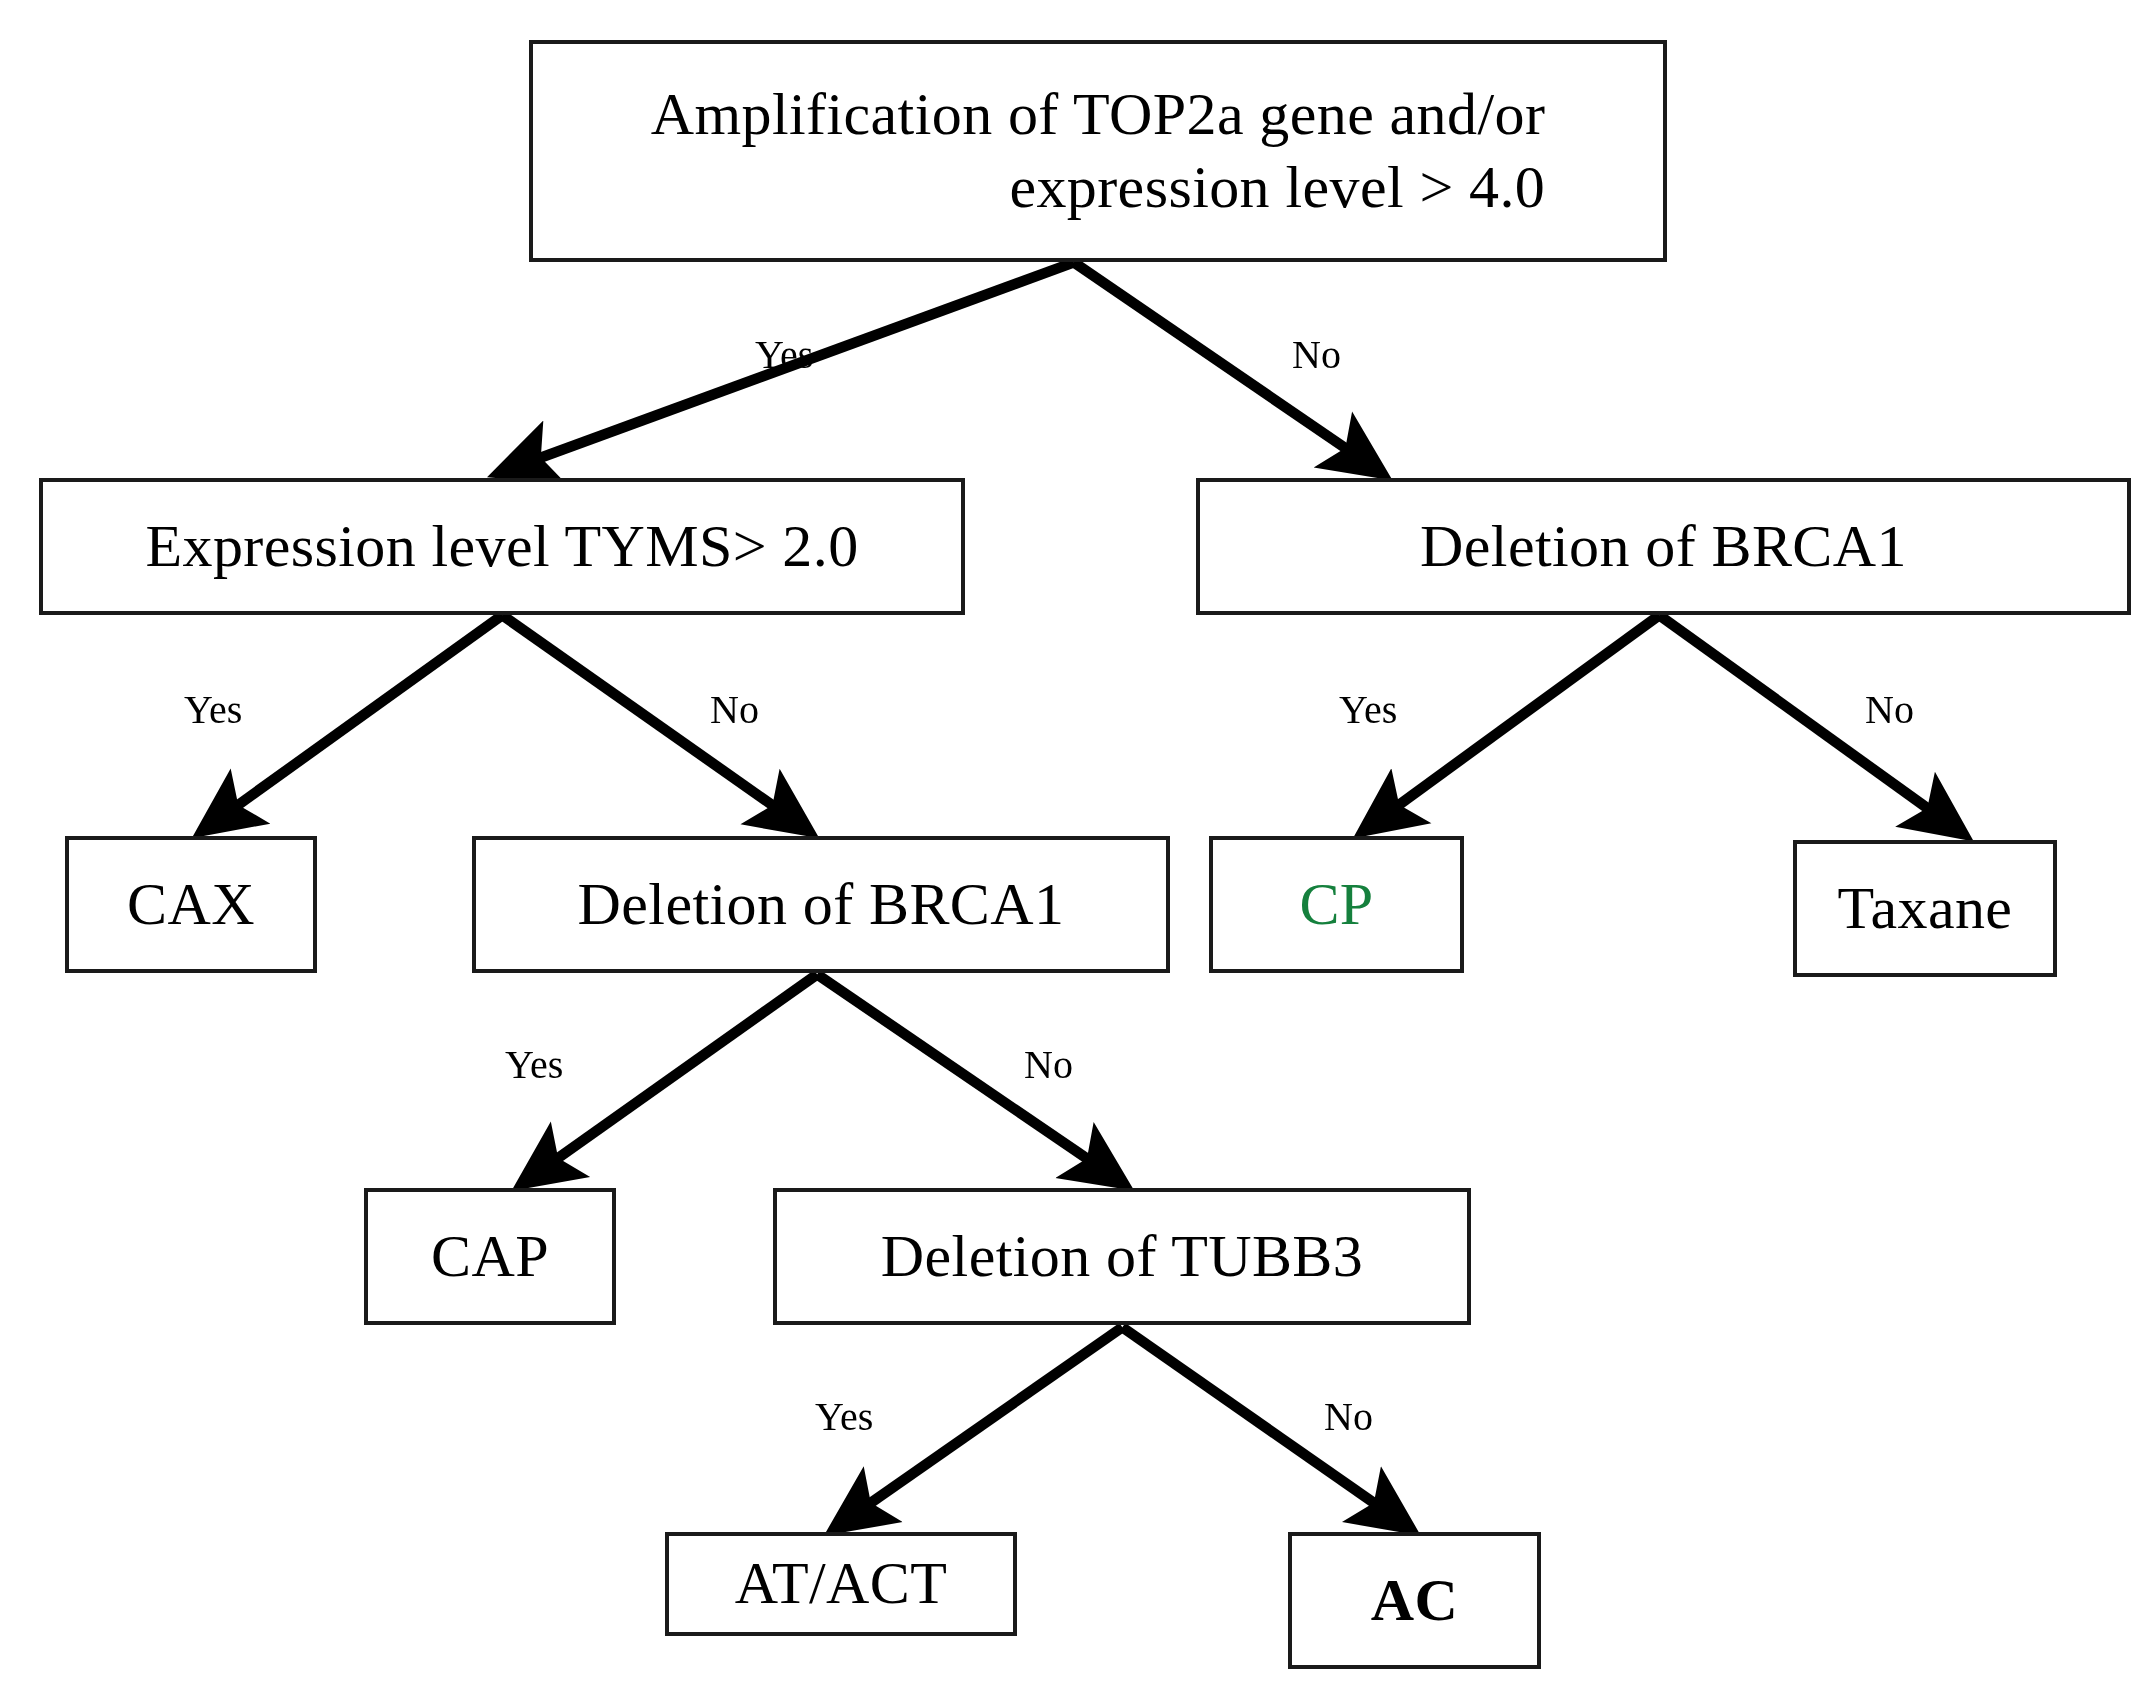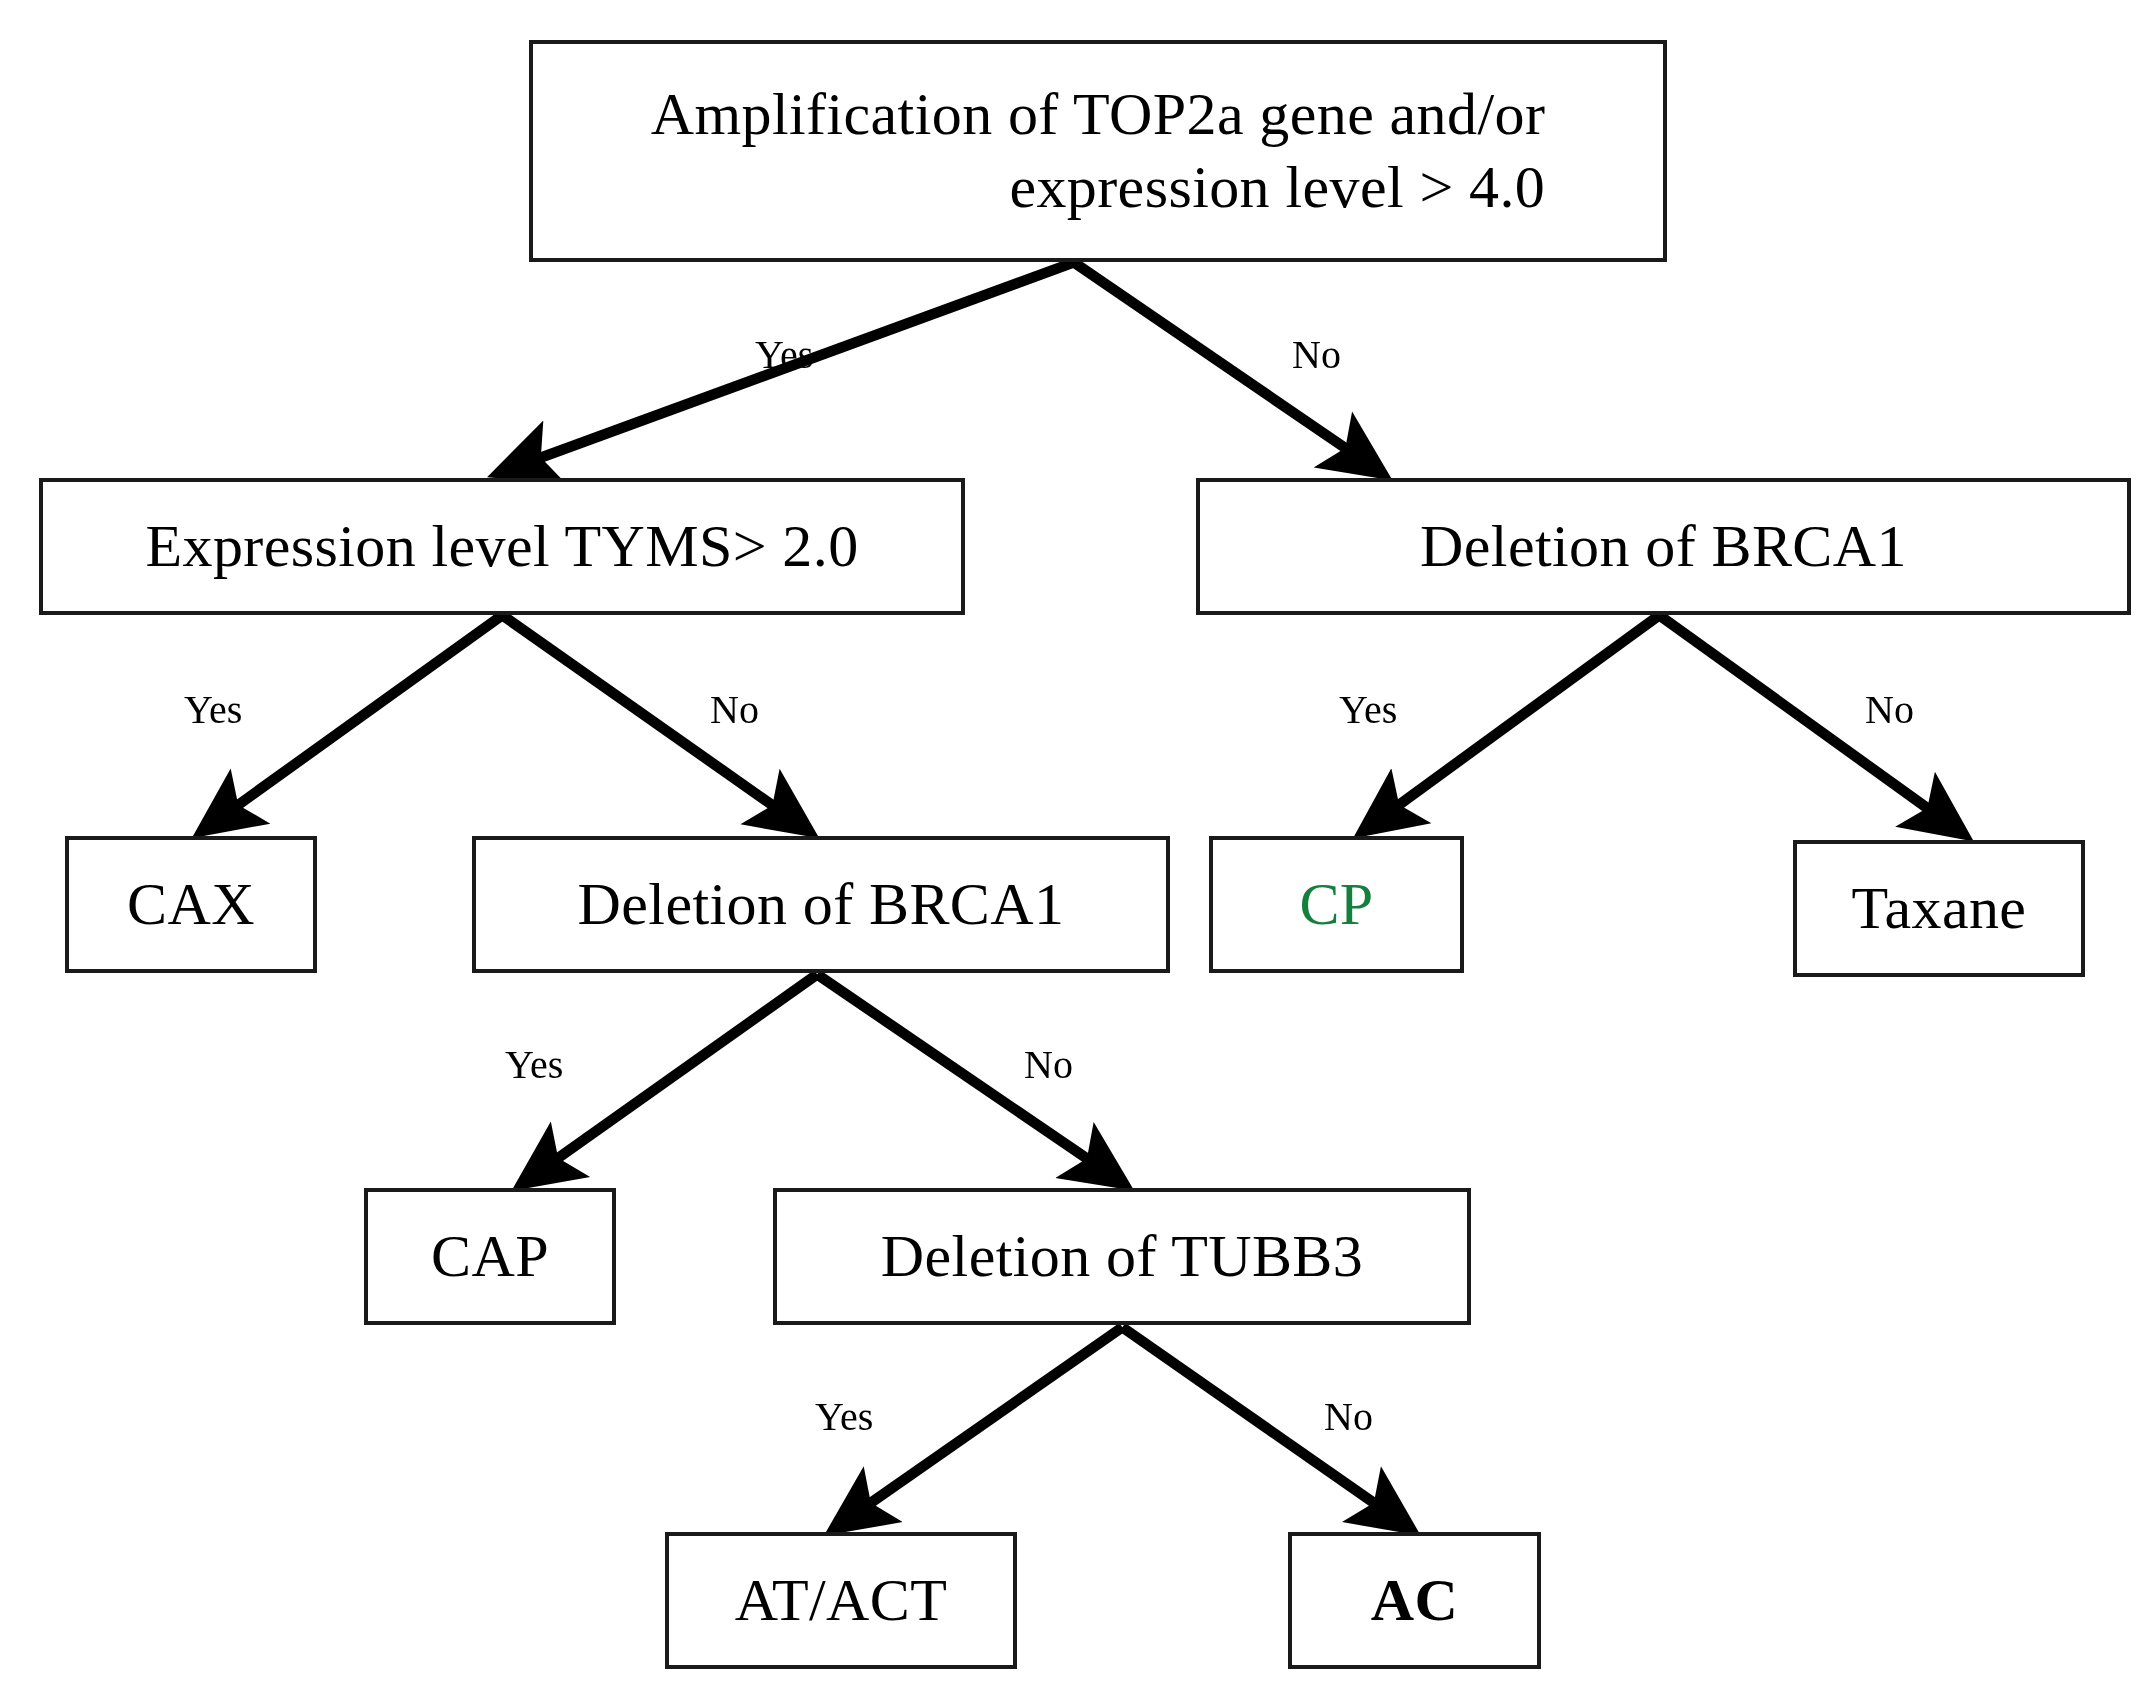--- a/index.html
+++ b/index.html
@@ -97,7 +97,7 @@
 
   <div class="node-box" style="left: 1209px; top: 836px; width: 255px; height: 137px; border-color: rgb(26, 26, 26); color: #15803d;">CP</div>
 
-  <div class="node-box" style="left: 1793px; top: 840px; width: 292px; height: 137px; border-color: rgb(26, 26, 26); color: rgb(0, 0, 0);">Taxane</div>
+  <div class="node-box" style="left: 1793px; top: 840px; width: 264px; height: 137px; border-color: rgb(26, 26, 26); color: rgb(0, 0, 0);">Taxane</div>
 
   <div class="node-box" style="left: 364px; top: 1188px; width: 252px; height: 137px; border-color: rgb(26, 26, 26); color: rgb(0, 0, 0);">CAP</div>
 

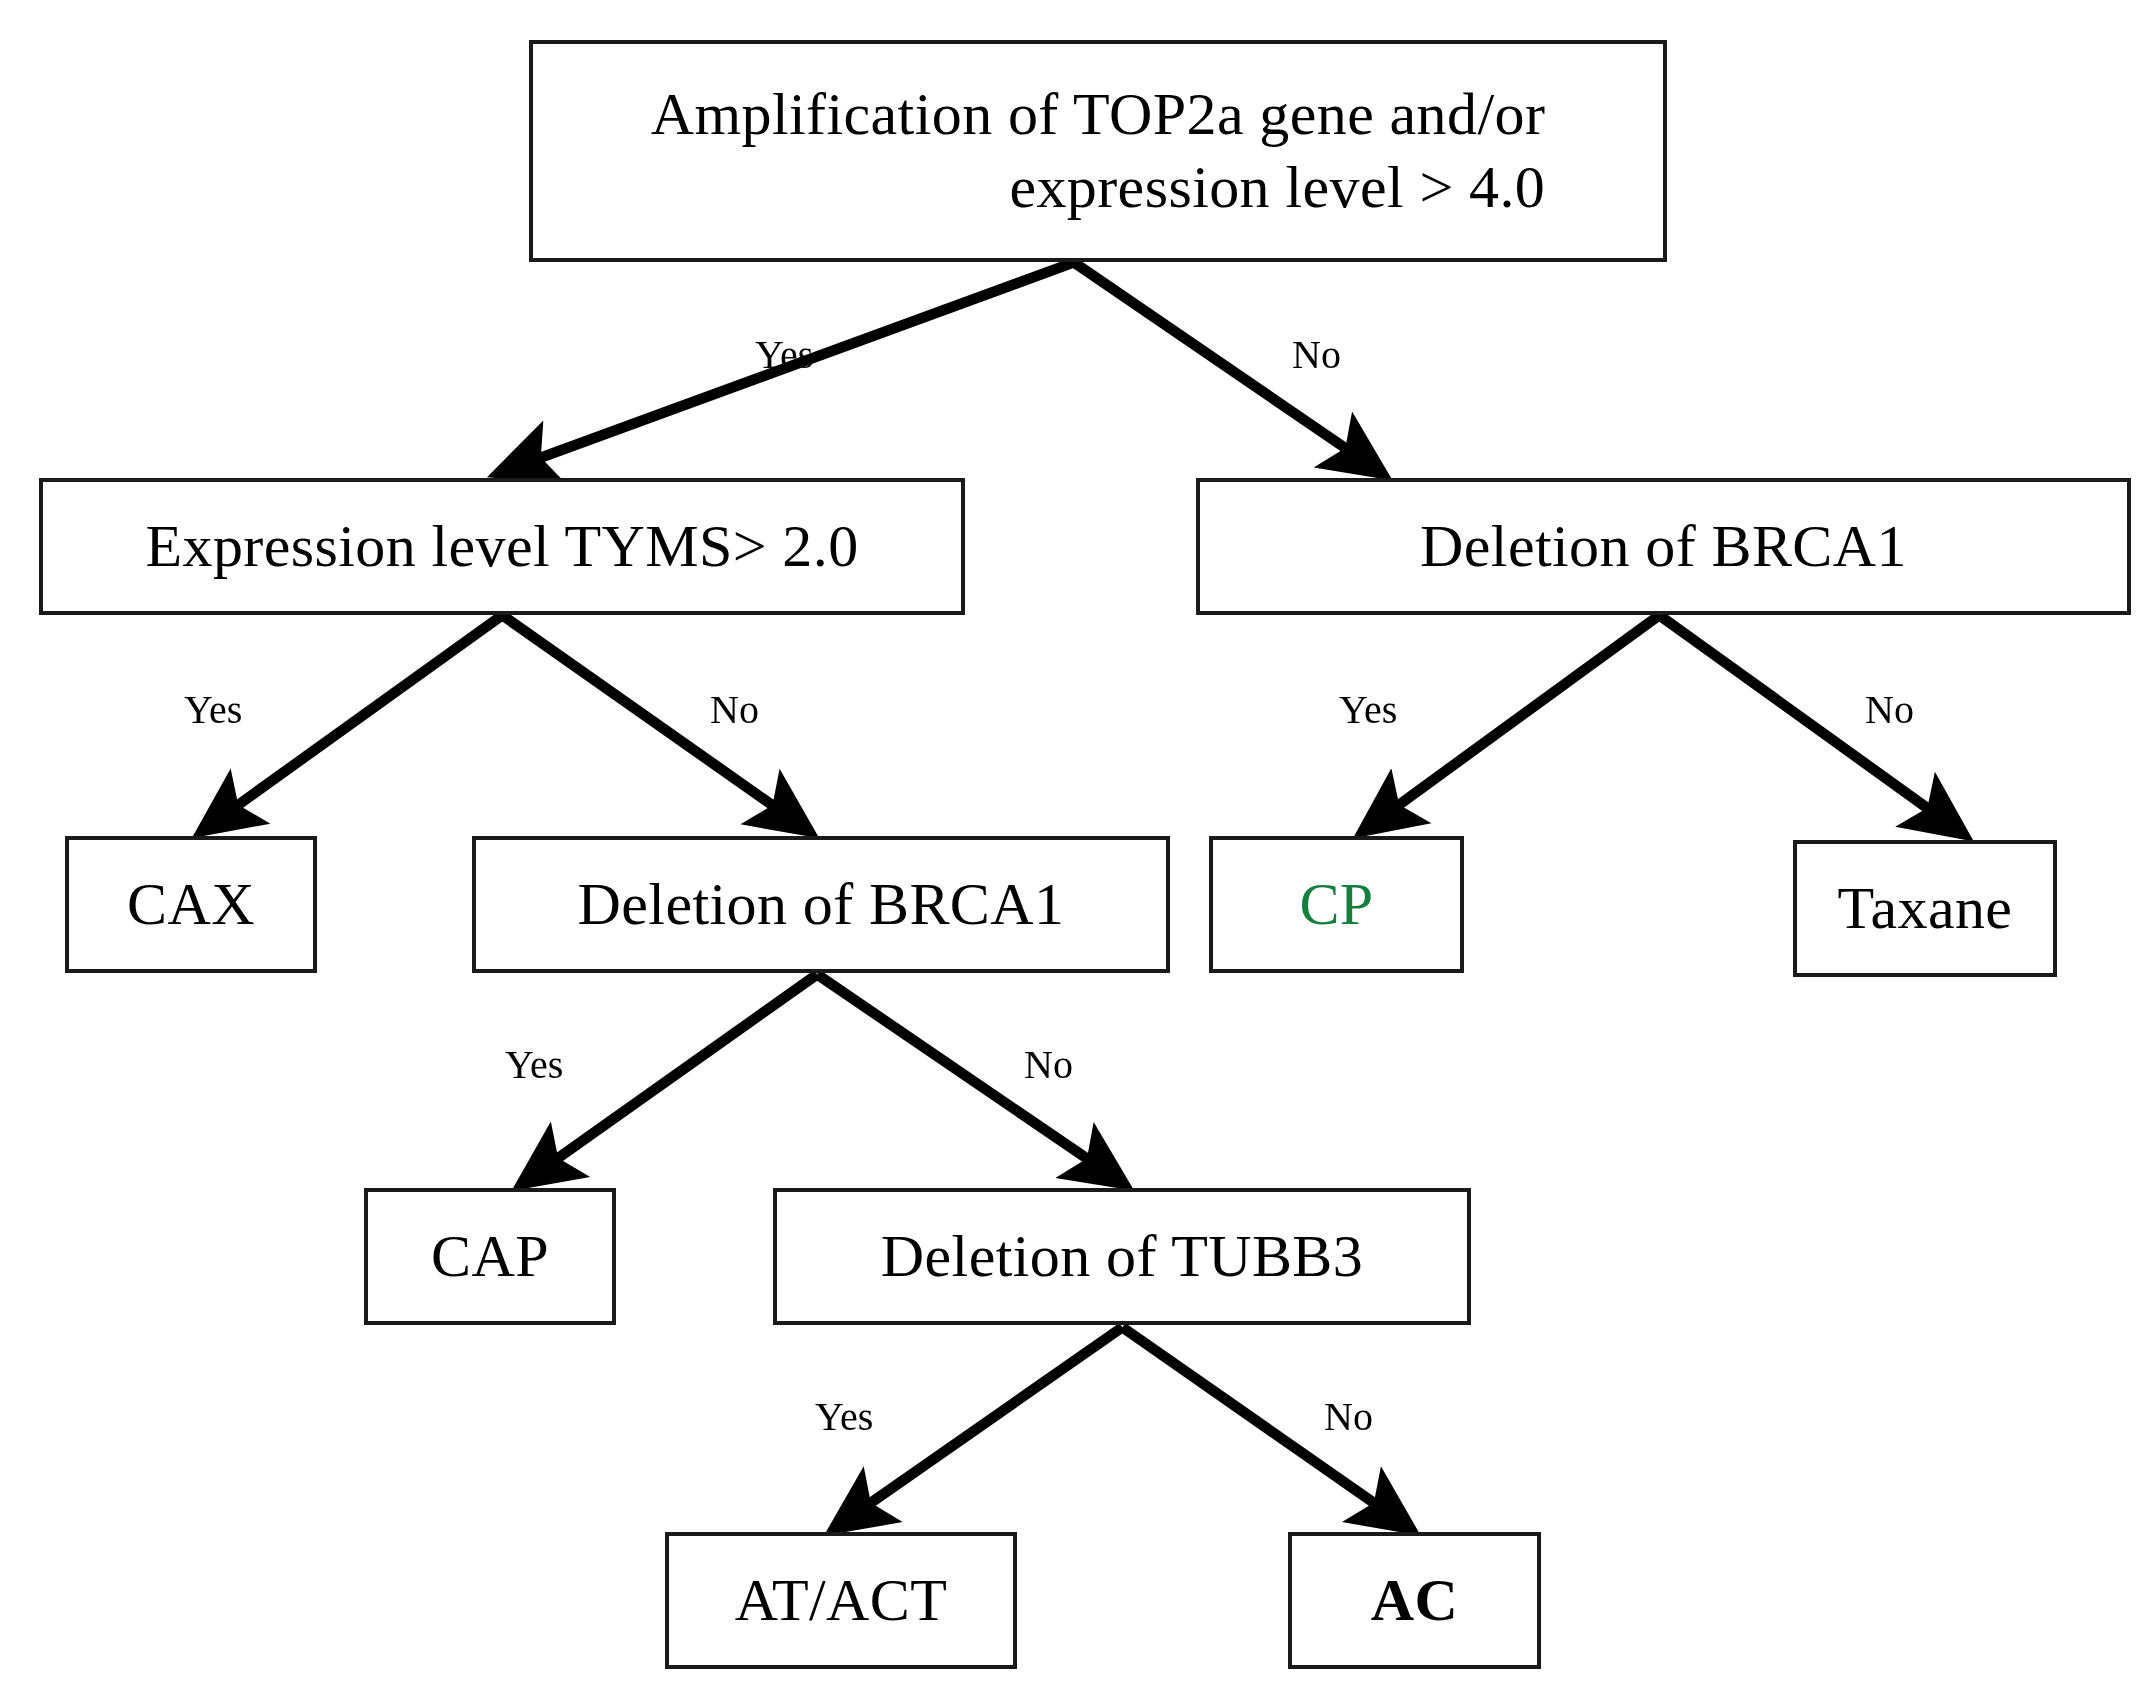--- a/index.html
+++ b/index.html
@@ -103,7 +103,7 @@
 
   <div class="node-box" style="left: 773px; top: 1188px; width: 698px; height: 137px; border-color: rgb(26, 26, 26); color: rgb(0, 0, 0);">Deletion of TUBB3</div>
 
-  <div class="node-box" style="left: 665px; top: 1532px; width: 352px; height: 137px; border-color: rgb(26, 26, 26); color: rgb(0, 0, 0);">AT/ACT</div>
+  <div class="node-box" style="left: 665px; top: 1532px; width: 352px; height: 104px; border-color: rgb(26, 26, 26); color: rgb(0, 0, 0);">AT/ACT</div>
 
   <div class="node-box" style="left: 1288px; top: 1532px; width: 253px; height: 137px; border-color: rgb(26, 26, 26); color: rgb(0, 0, 0); font-weight: bold;">AC</div>
 

